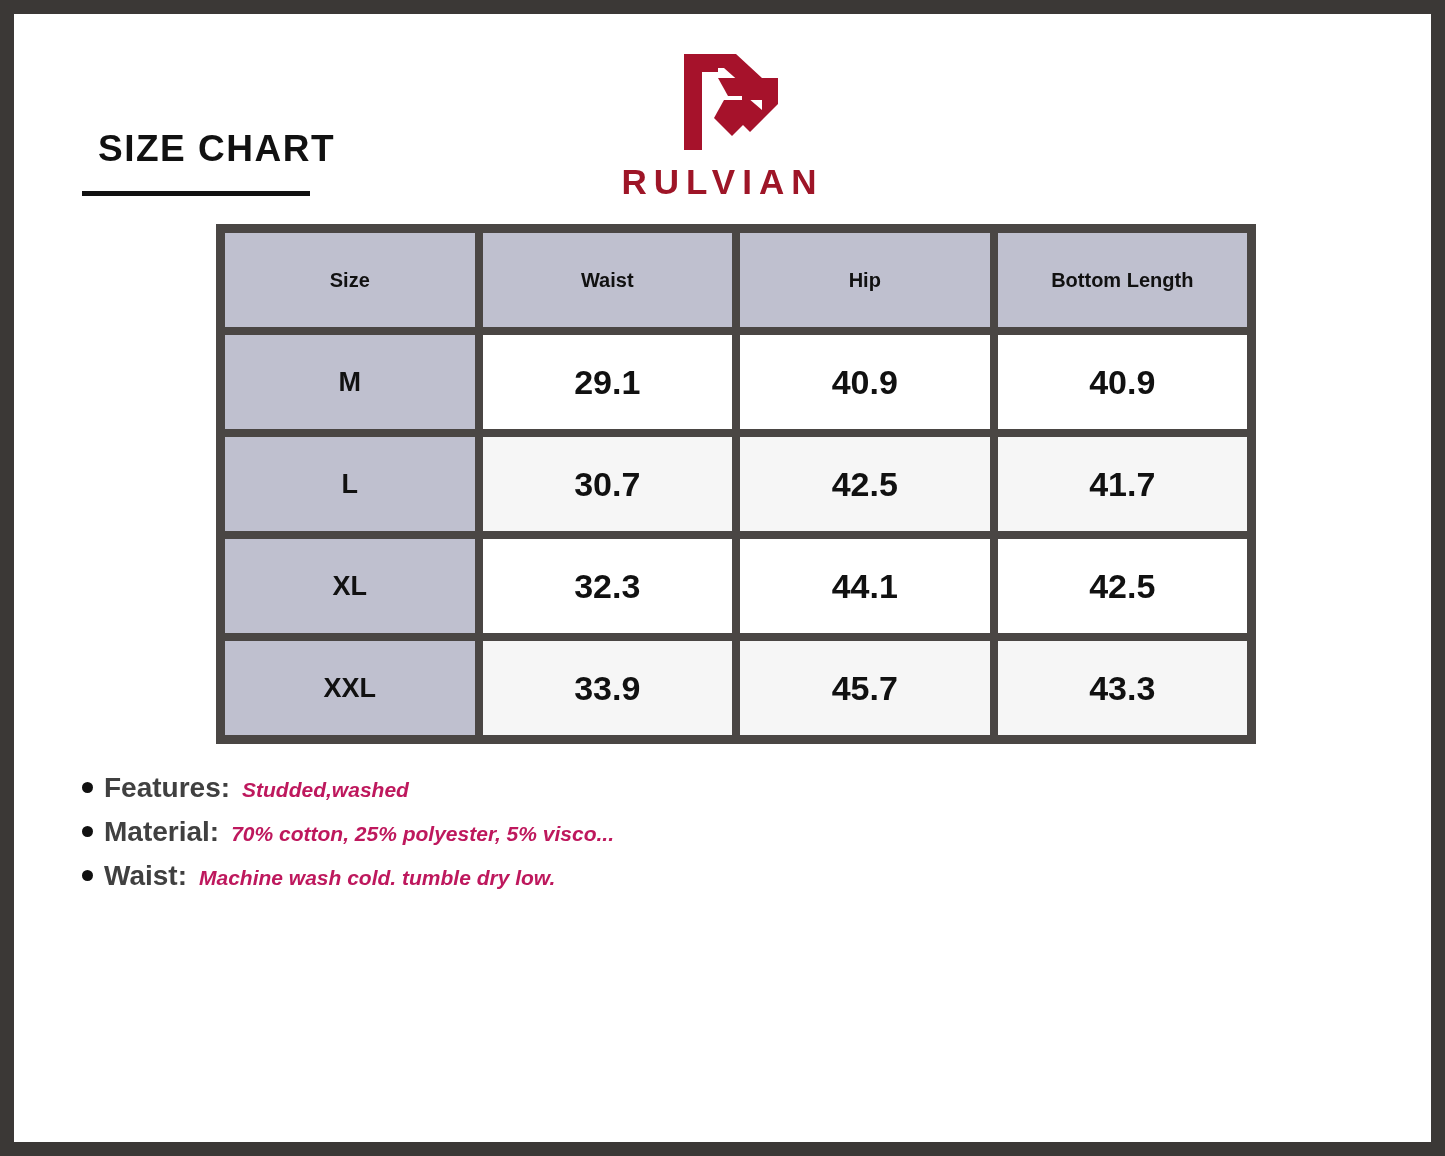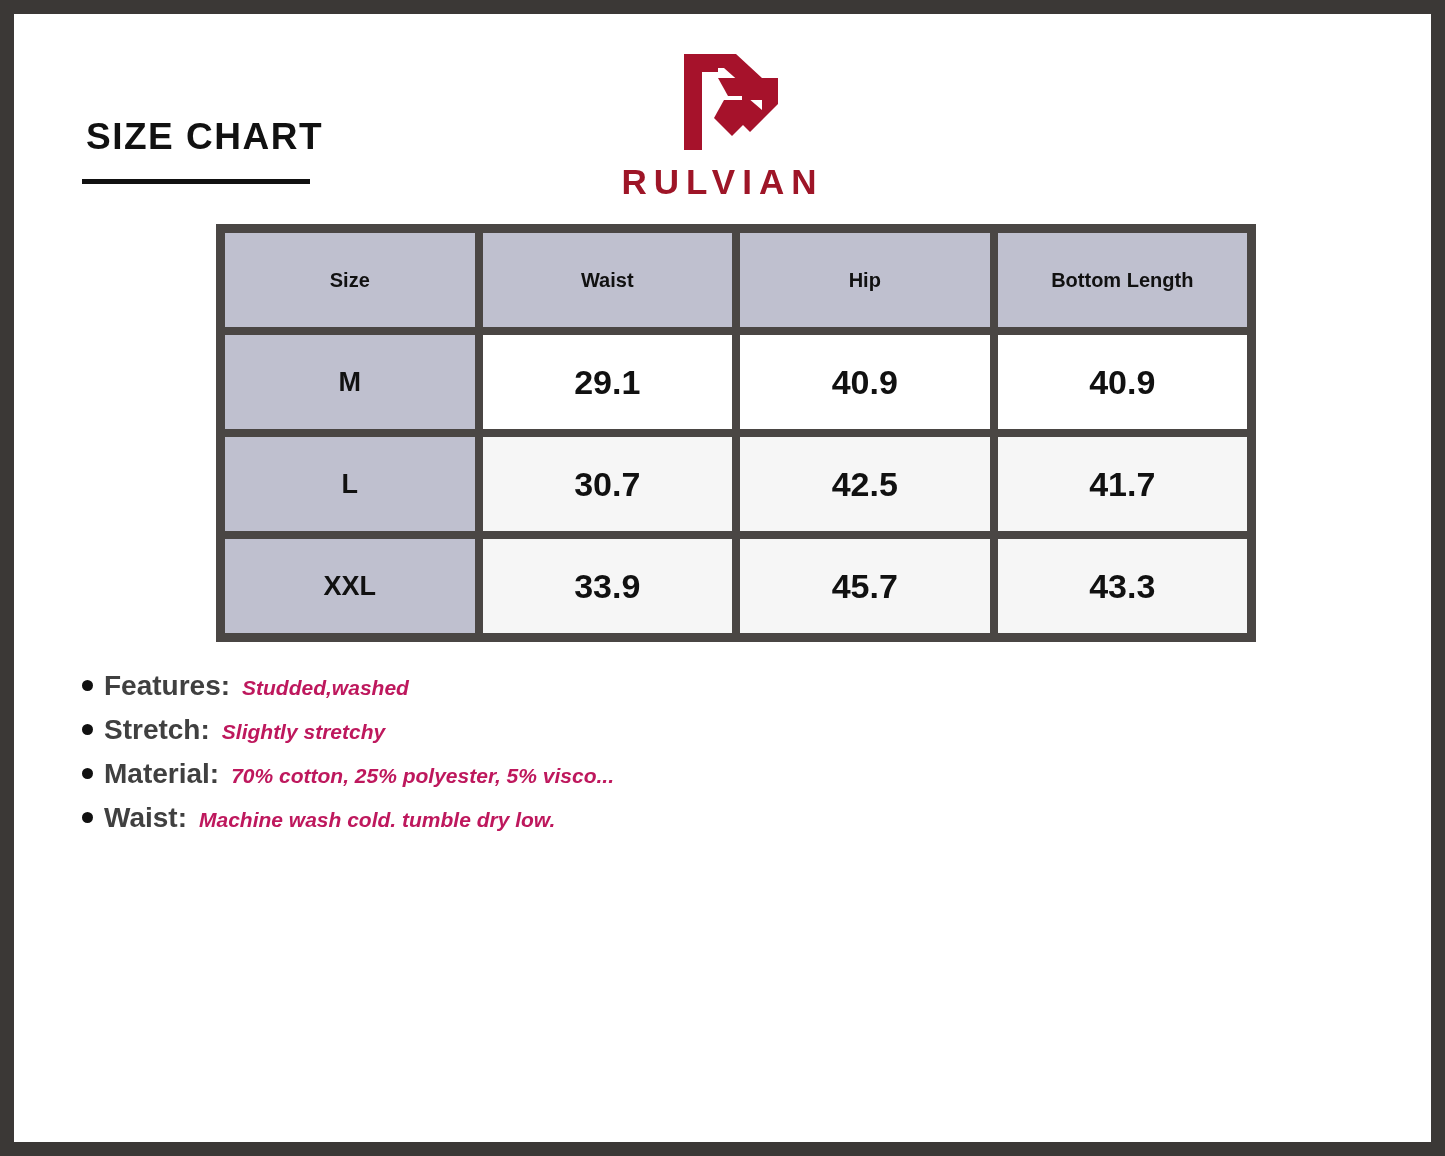--- a/index.html
+++ b/index.html
@@ -47,7 +47,7 @@
     letter-spacing: 1.5px;
     color: #111111;
     line-height: 1;
-    margin: 4px;
+    margin: 16px;
     font-family: "Liberation Sans", sans-serif;
   }
   .title-rule {

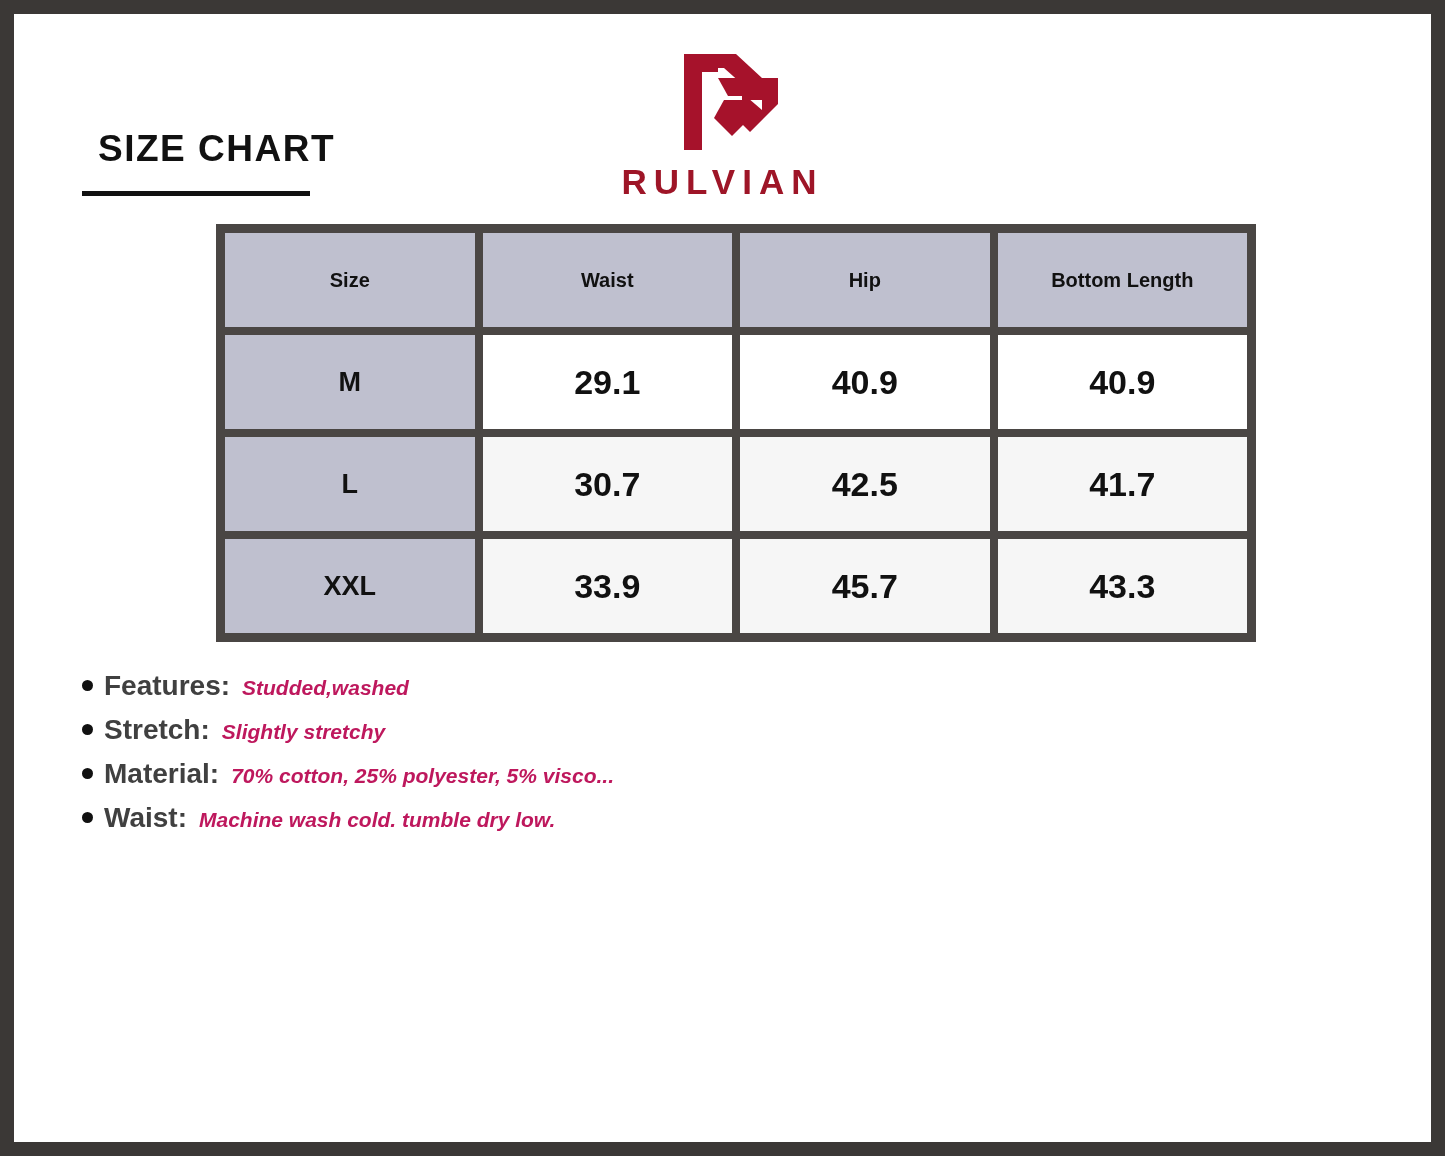--- a/index.html
+++ b/index.html
@@ -218,6 +218,12 @@
             <td class="value-cell">42.5</td>
             <td class="value-cell">41.7</td>
           </tr>
+          <tr class="row-odd">
+            <td class="size-cell">XL</td>
+            <td class="value-cell">32.3</td>
+            <td class="value-cell">44.1</td>
+            <td class="value-cell">42.5</td>
+          </tr>
           <tr class="row-even">
             <td class="size-cell">XXL</td>
             <td class="value-cell">33.9</td>

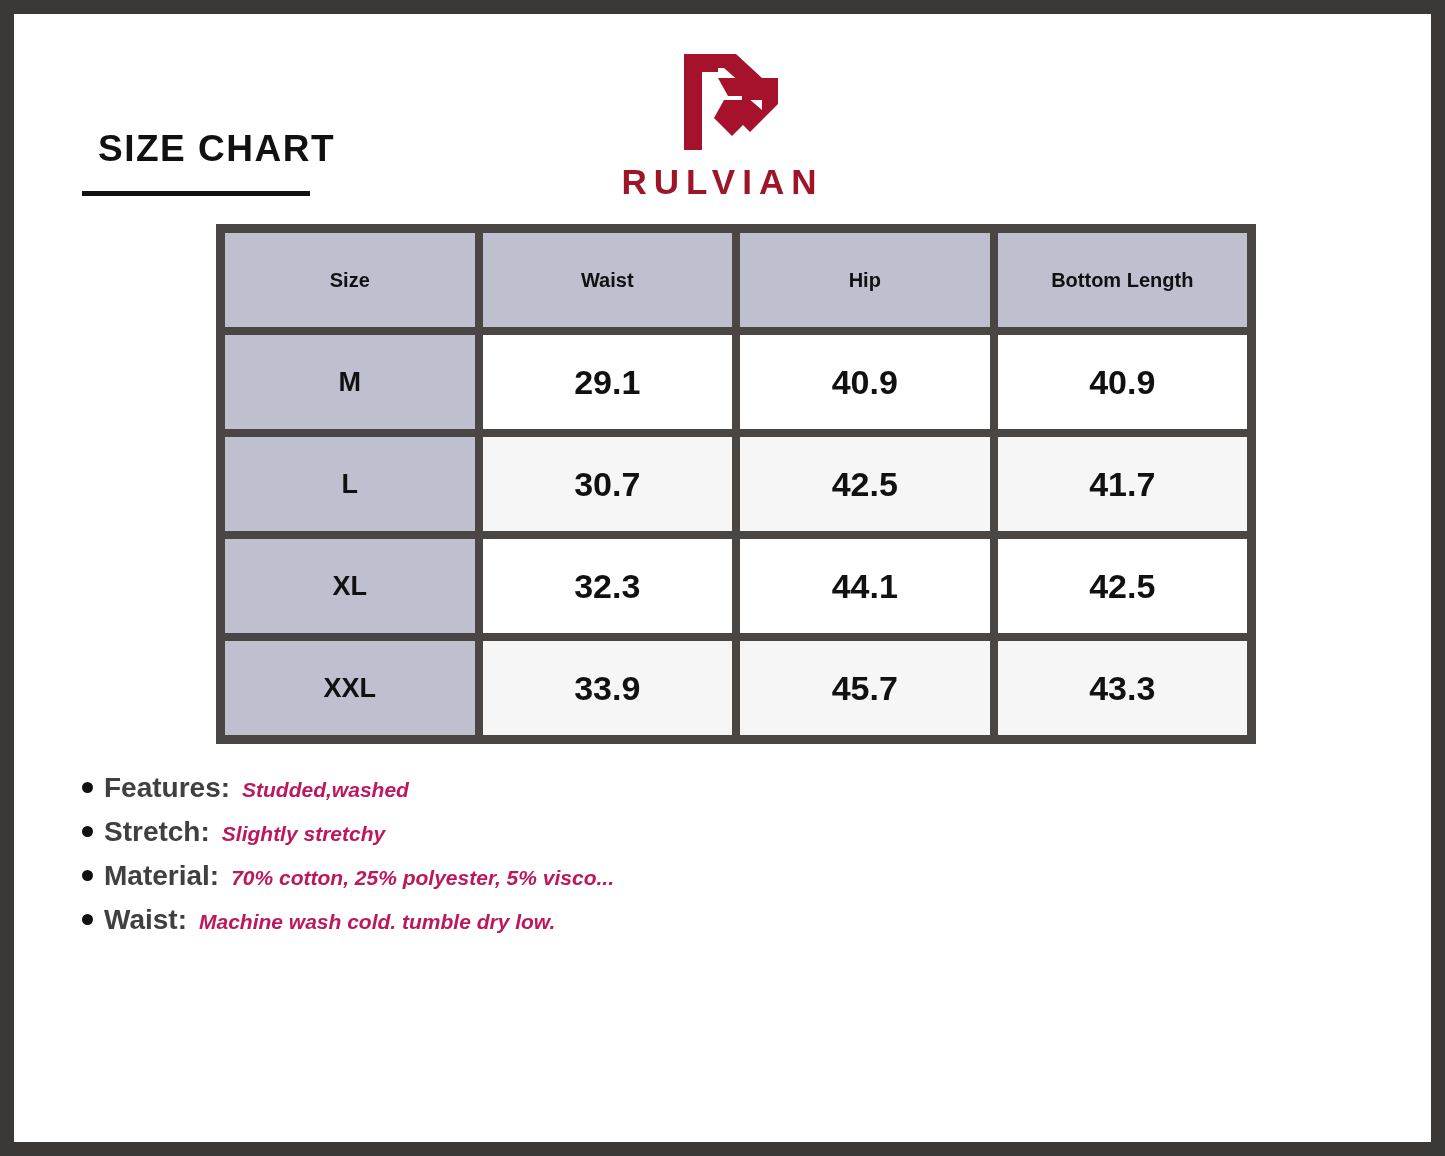--- a/index.html
+++ b/index.html
@@ -242,11 +242,6 @@
       </li>
       <li>
         <span class="bullet"></span>
-        <span class="det-label">Stretch:</span>
-        <span class="det-value">Slightly stretchy</span>
-      </li>
-      <li>
-        <span class="bullet"></span>
         <span class="det-label">Material:</span>
         <span class="det-value">70% cotton, 25% polyester, 5% visco...</span>
       </li>

